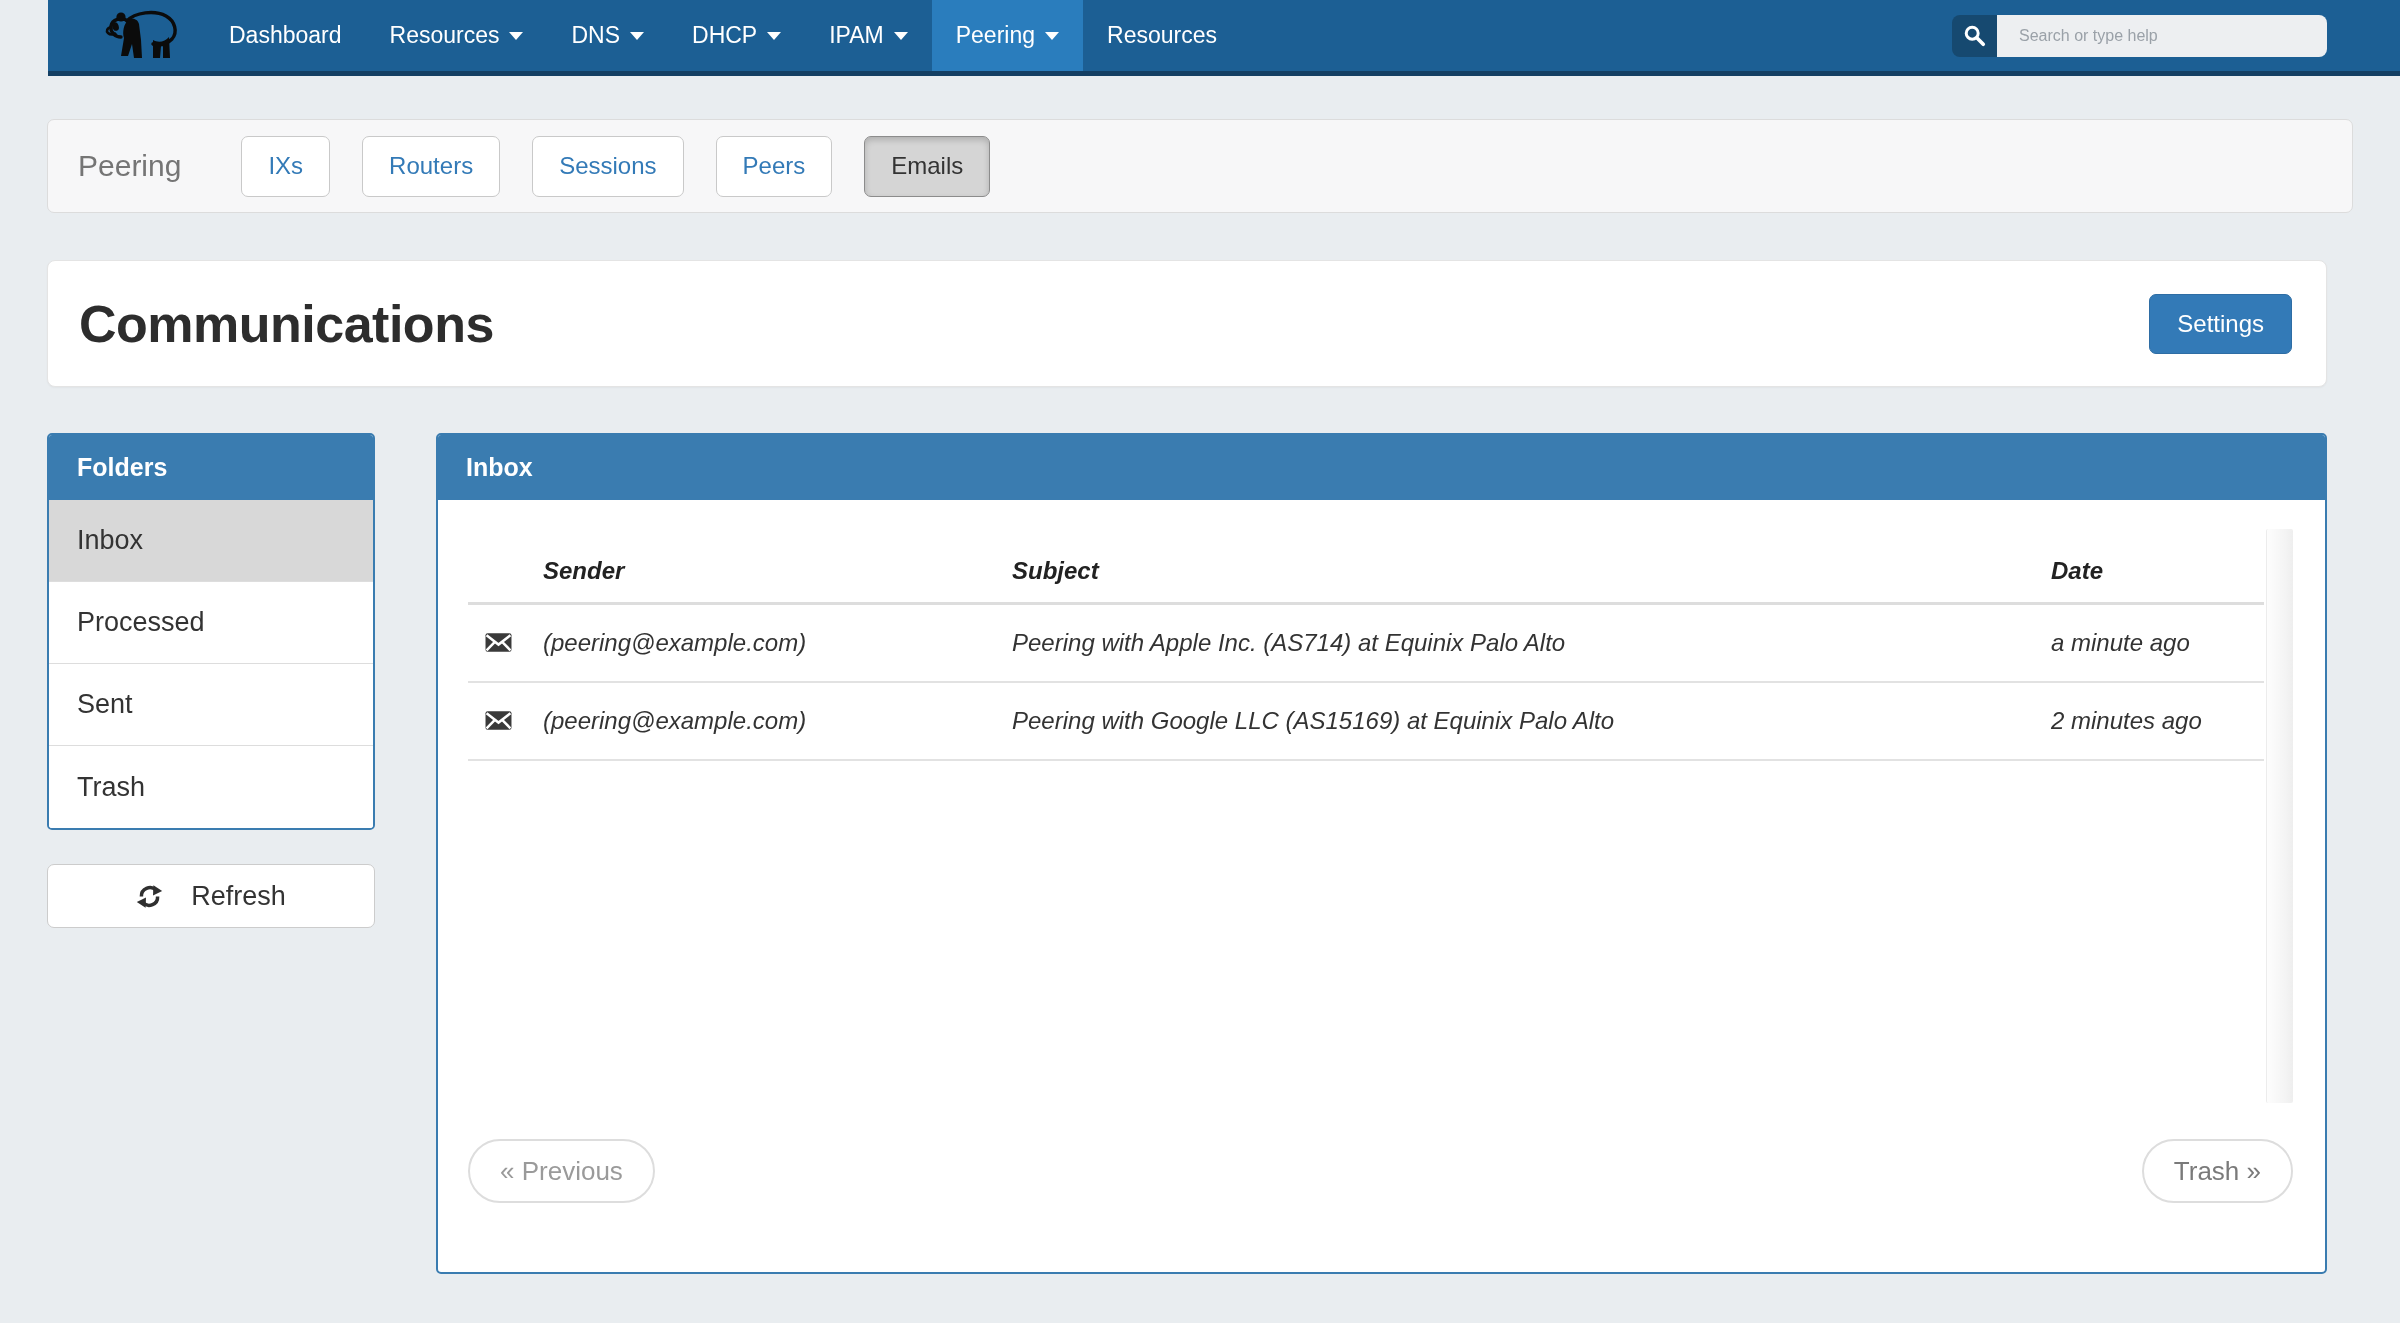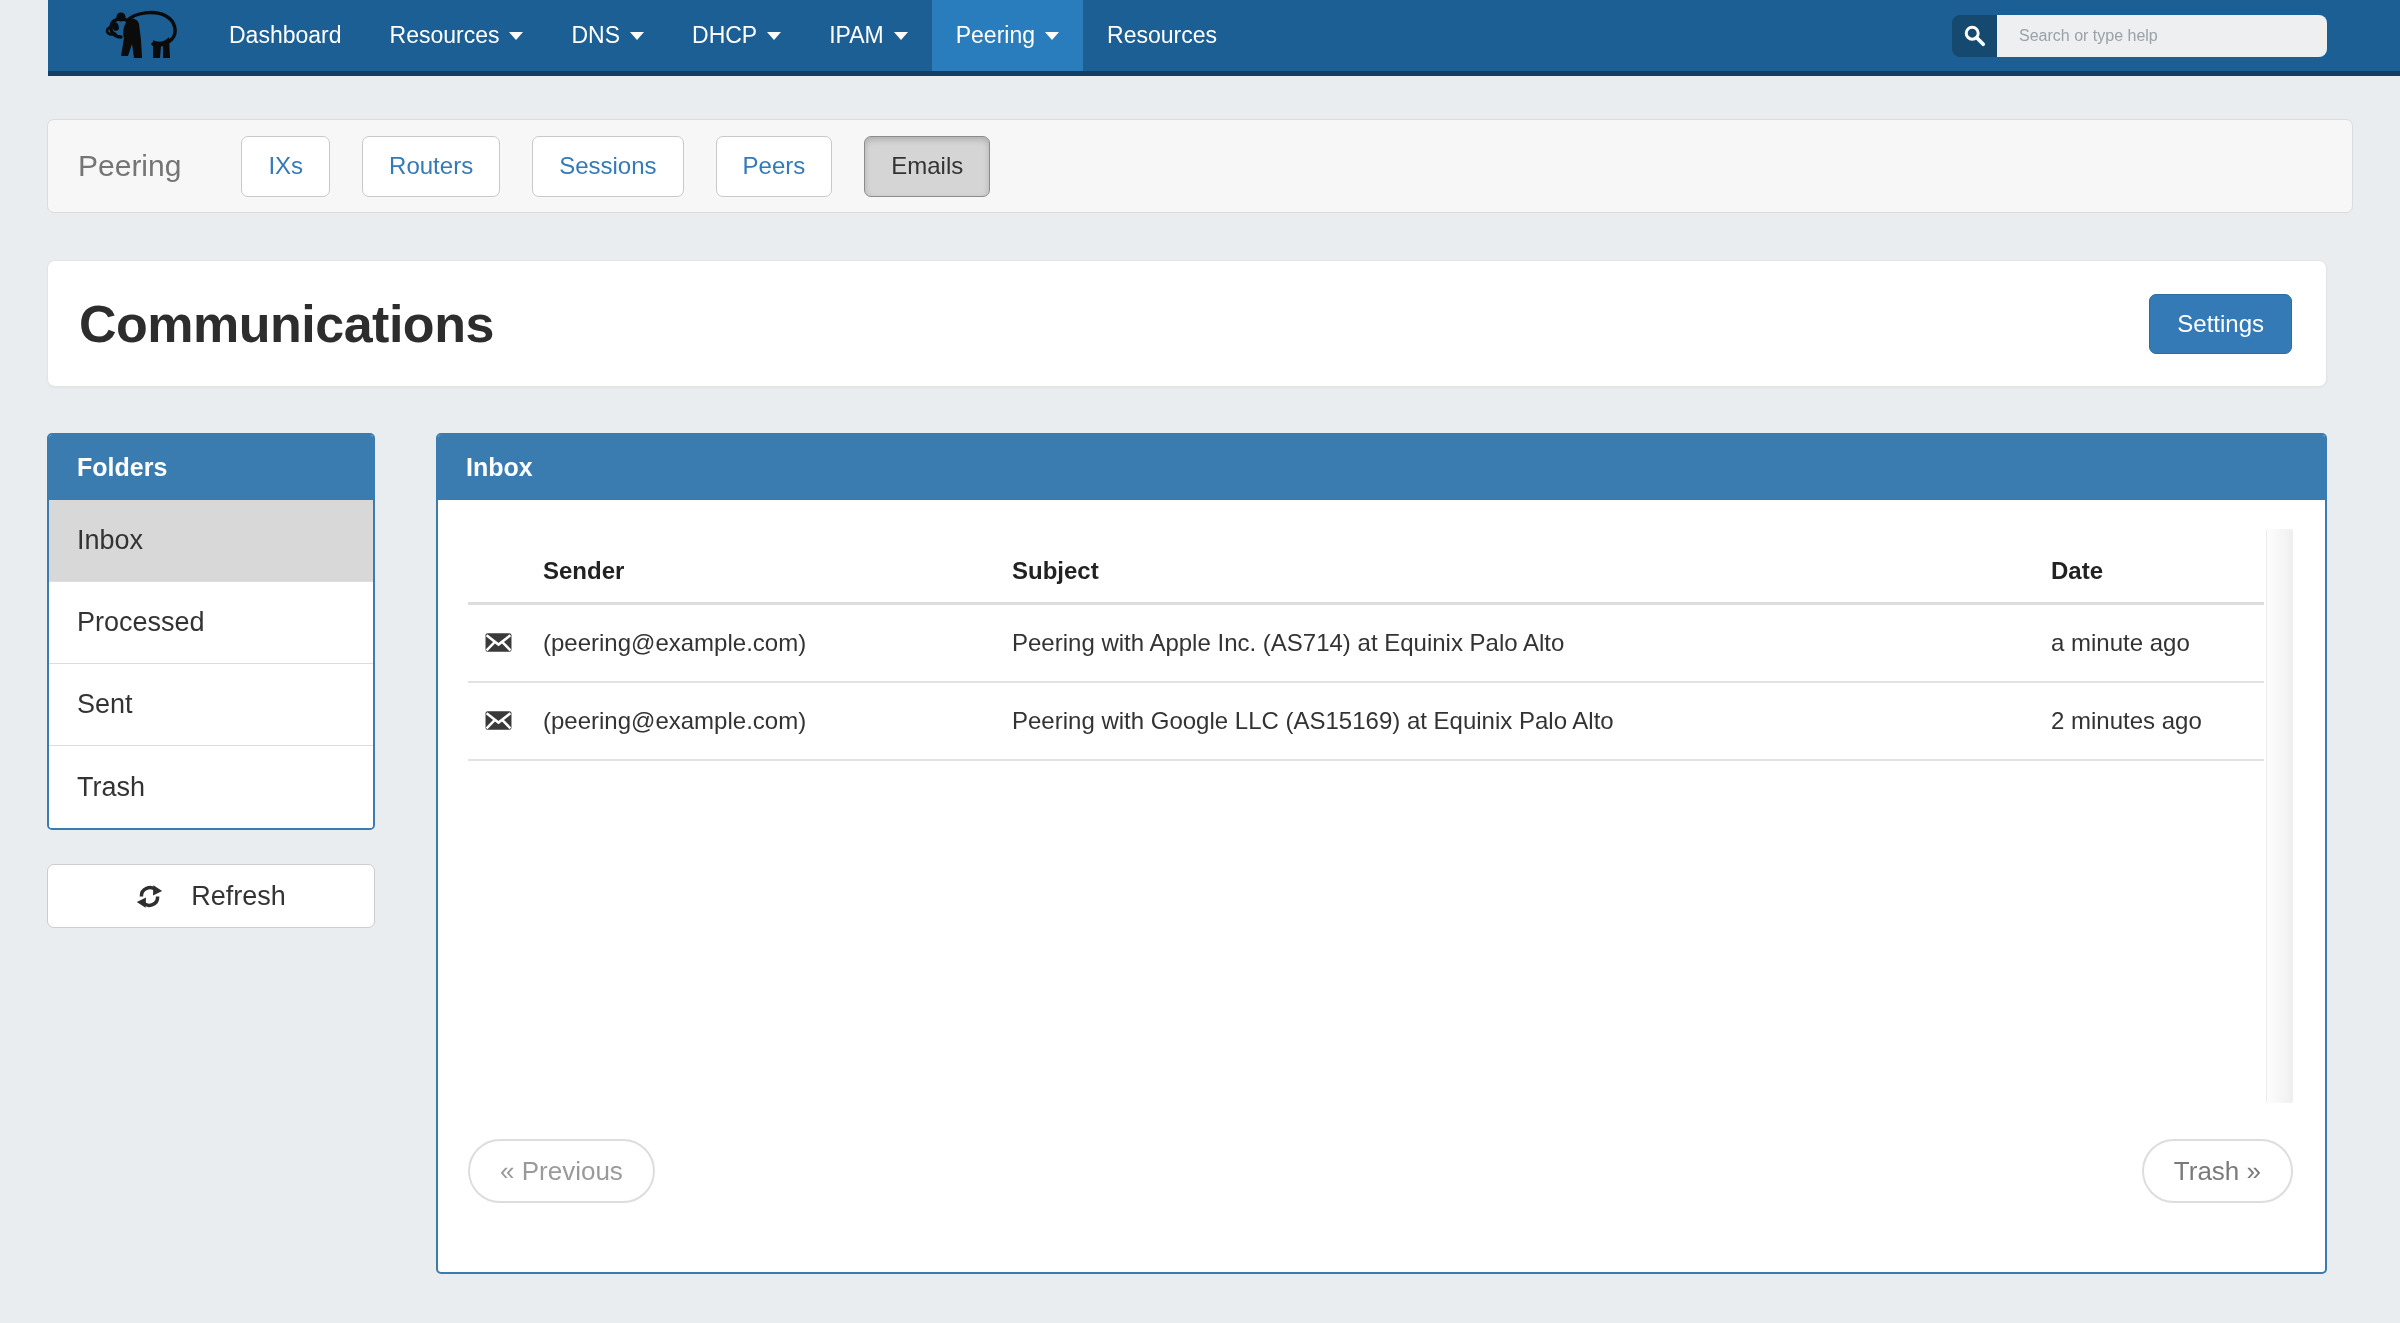--- a/index.html
+++ b/index.html
@@ -103,7 +103,7 @@
   
   .inbox-panel { flex:1; }
   .inbox-body { padding:33px 32px 69px 30px; }
-  .table-wrap { position:relative; height:570px; padding-right:29px; }
+  .table-wrap { position:relative; height:570px; padding-right:29px;font-style:italic; }
   .mail-table { width:100%; border-collapse:collapse; table-layout:fixed; }
   .mail-table col.c-icon   { width:75px; }
   .mail-table col.c-sender { width:469px; }

